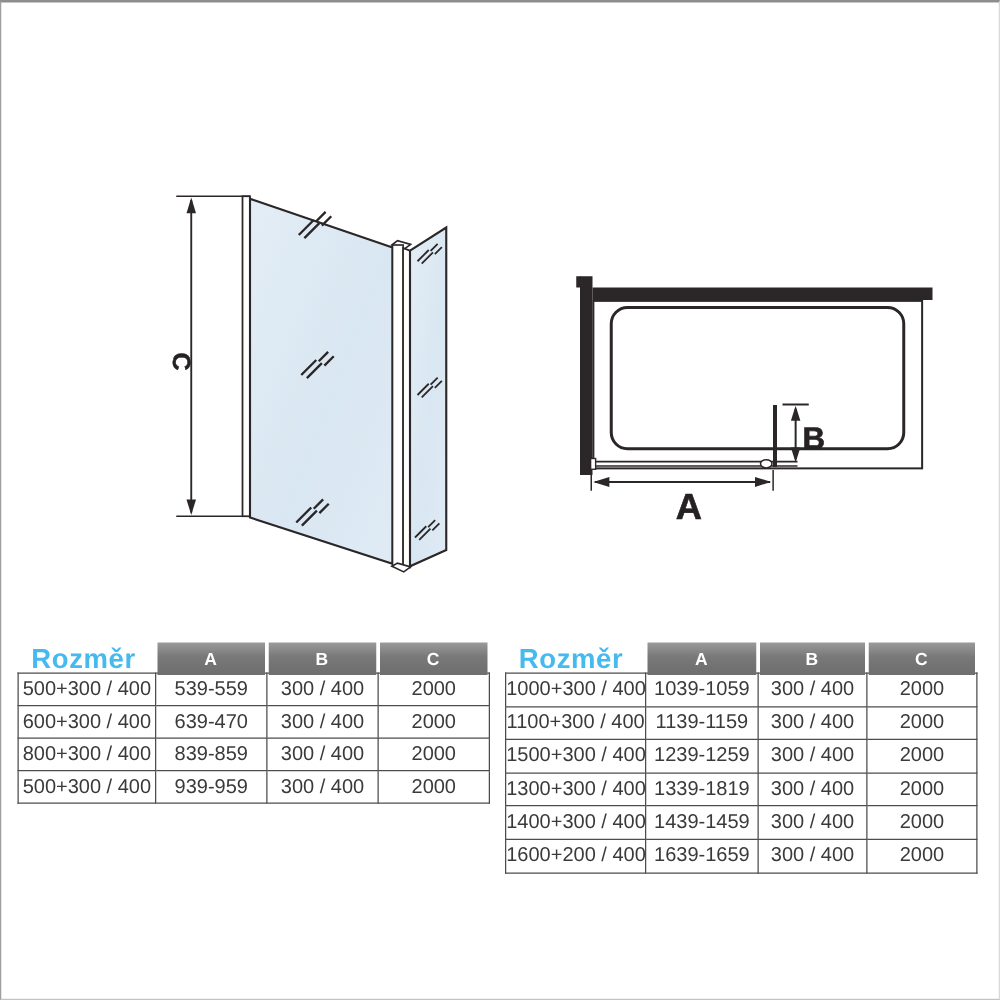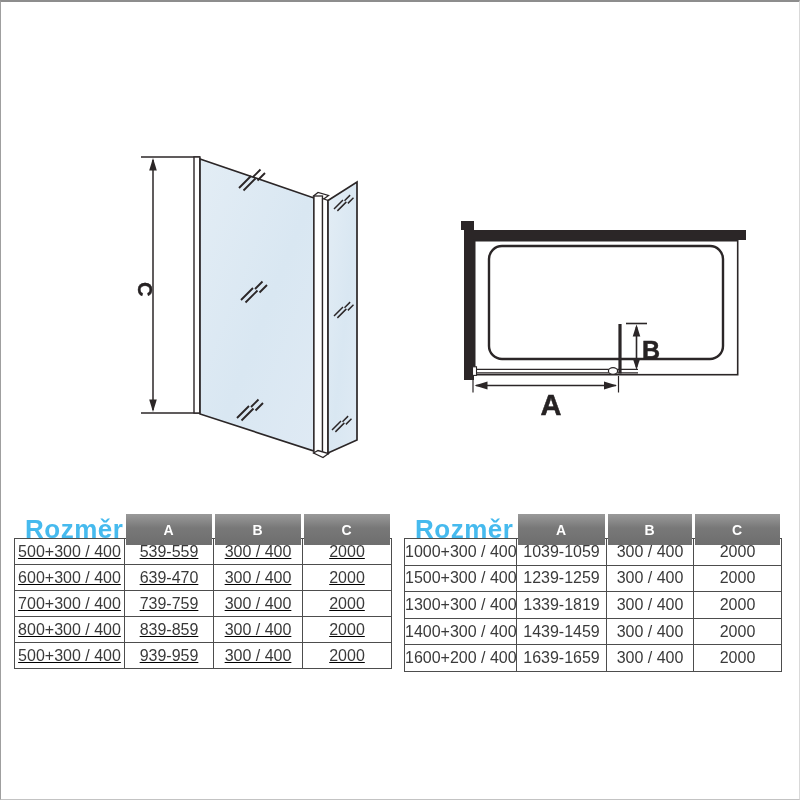--- a/index.html
+++ b/index.html
@@ -16,7 +16,7 @@
   .strip{display:grid;height:20px;}
   .strip .title{
     grid-column:1;display:flex;align-items:center;
-    font-size:26px;font-weight:bold;color:#46baee;letter-spacing:0.5px;
+    font-size:22px;font-weight:bold;color:#46baee;letter-spacing:0.5px;
     padding-left:11px;white-space:nowrap;
   }
   .hcell{

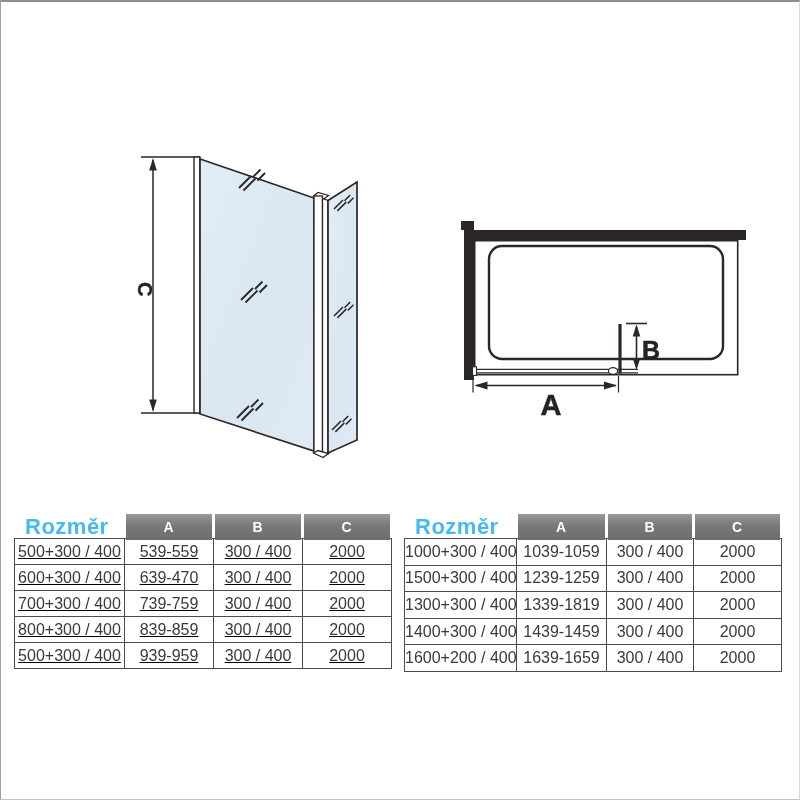--- a/index.html
+++ b/index.html
@@ -32,7 +32,7 @@
     border:1.6px solid #4d4d4d;text-align:center;vertical-align:middle;
     font-size:16px;color:#3a3a3a;padding:0;white-space:nowrap;
   }
-  #tableL tr{height:26.1px;text-decoration:underline;}
+  #tableL tr{height:26.1px;}
   #tableR tr{height:26.6px;}
 </style>
 </head>

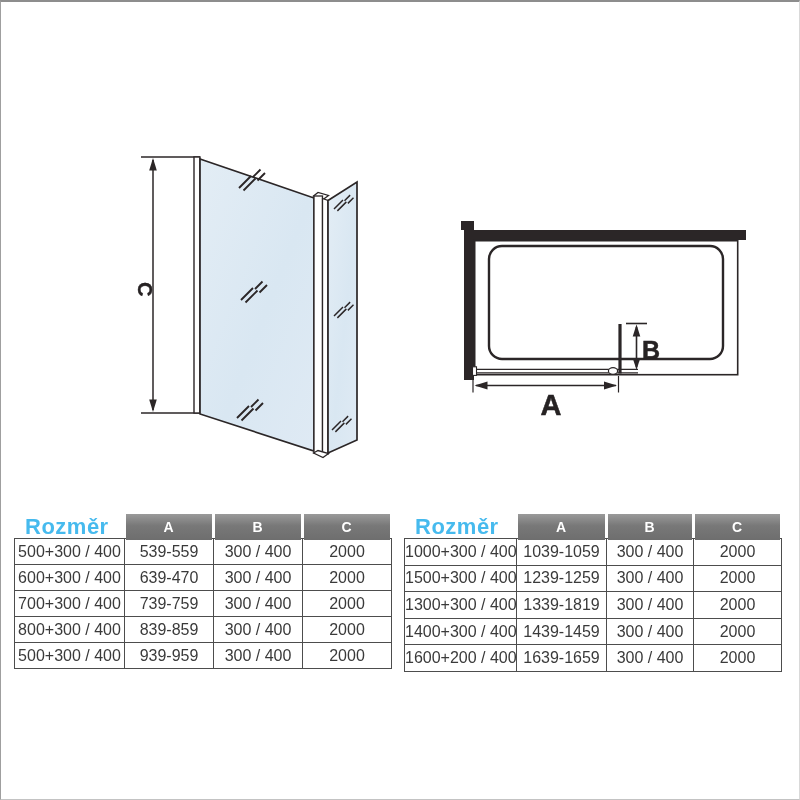--- a/index.html
+++ b/index.html
@@ -193,6 +193,12 @@
             <td>2000</td>
           </tr>
           <tr>
+            <td>1100+300 / 400</td>
+            <td>1139-1159</td>
+            <td>300 / 400</td>
+            <td>2000</td>
+          </tr>
+          <tr>
             <td>1500+300 / 400</td>
             <td>1239-1259</td>
             <td>300 / 400</td>

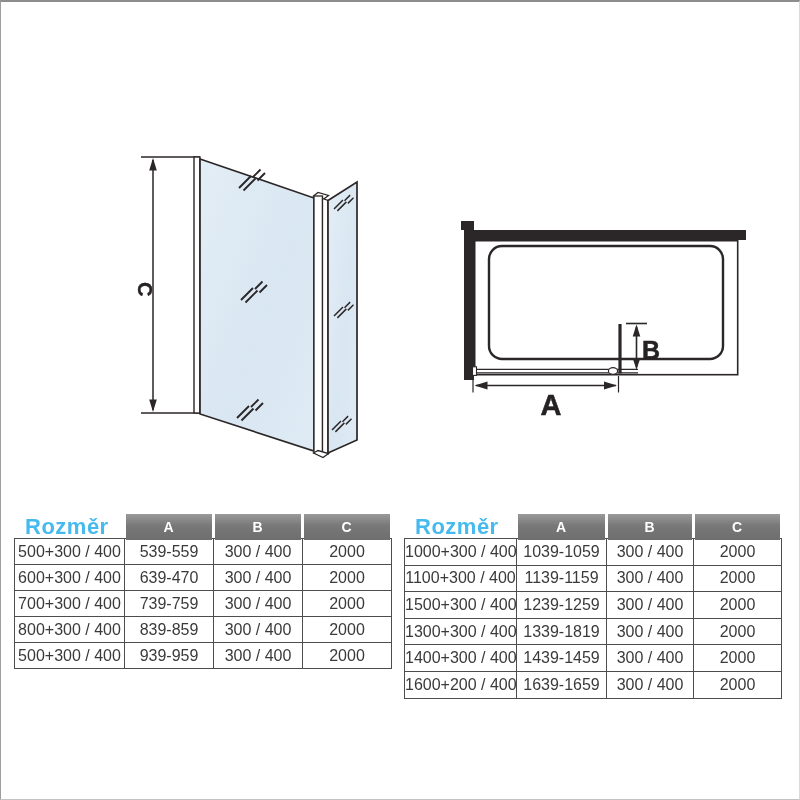--- a/index.html
+++ b/index.html
@@ -152,12 +152,6 @@
             <td>2000</td>
           </tr>
           <tr>
-            <td>700+300 / 400</td>
-            <td>739-759</td>
-            <td>300 / 400</td>
-            <td>2000</td>
-          </tr>
-          <tr>
             <td>800+300 / 400</td>
             <td>839-859</td>
             <td>300 / 400</td>

